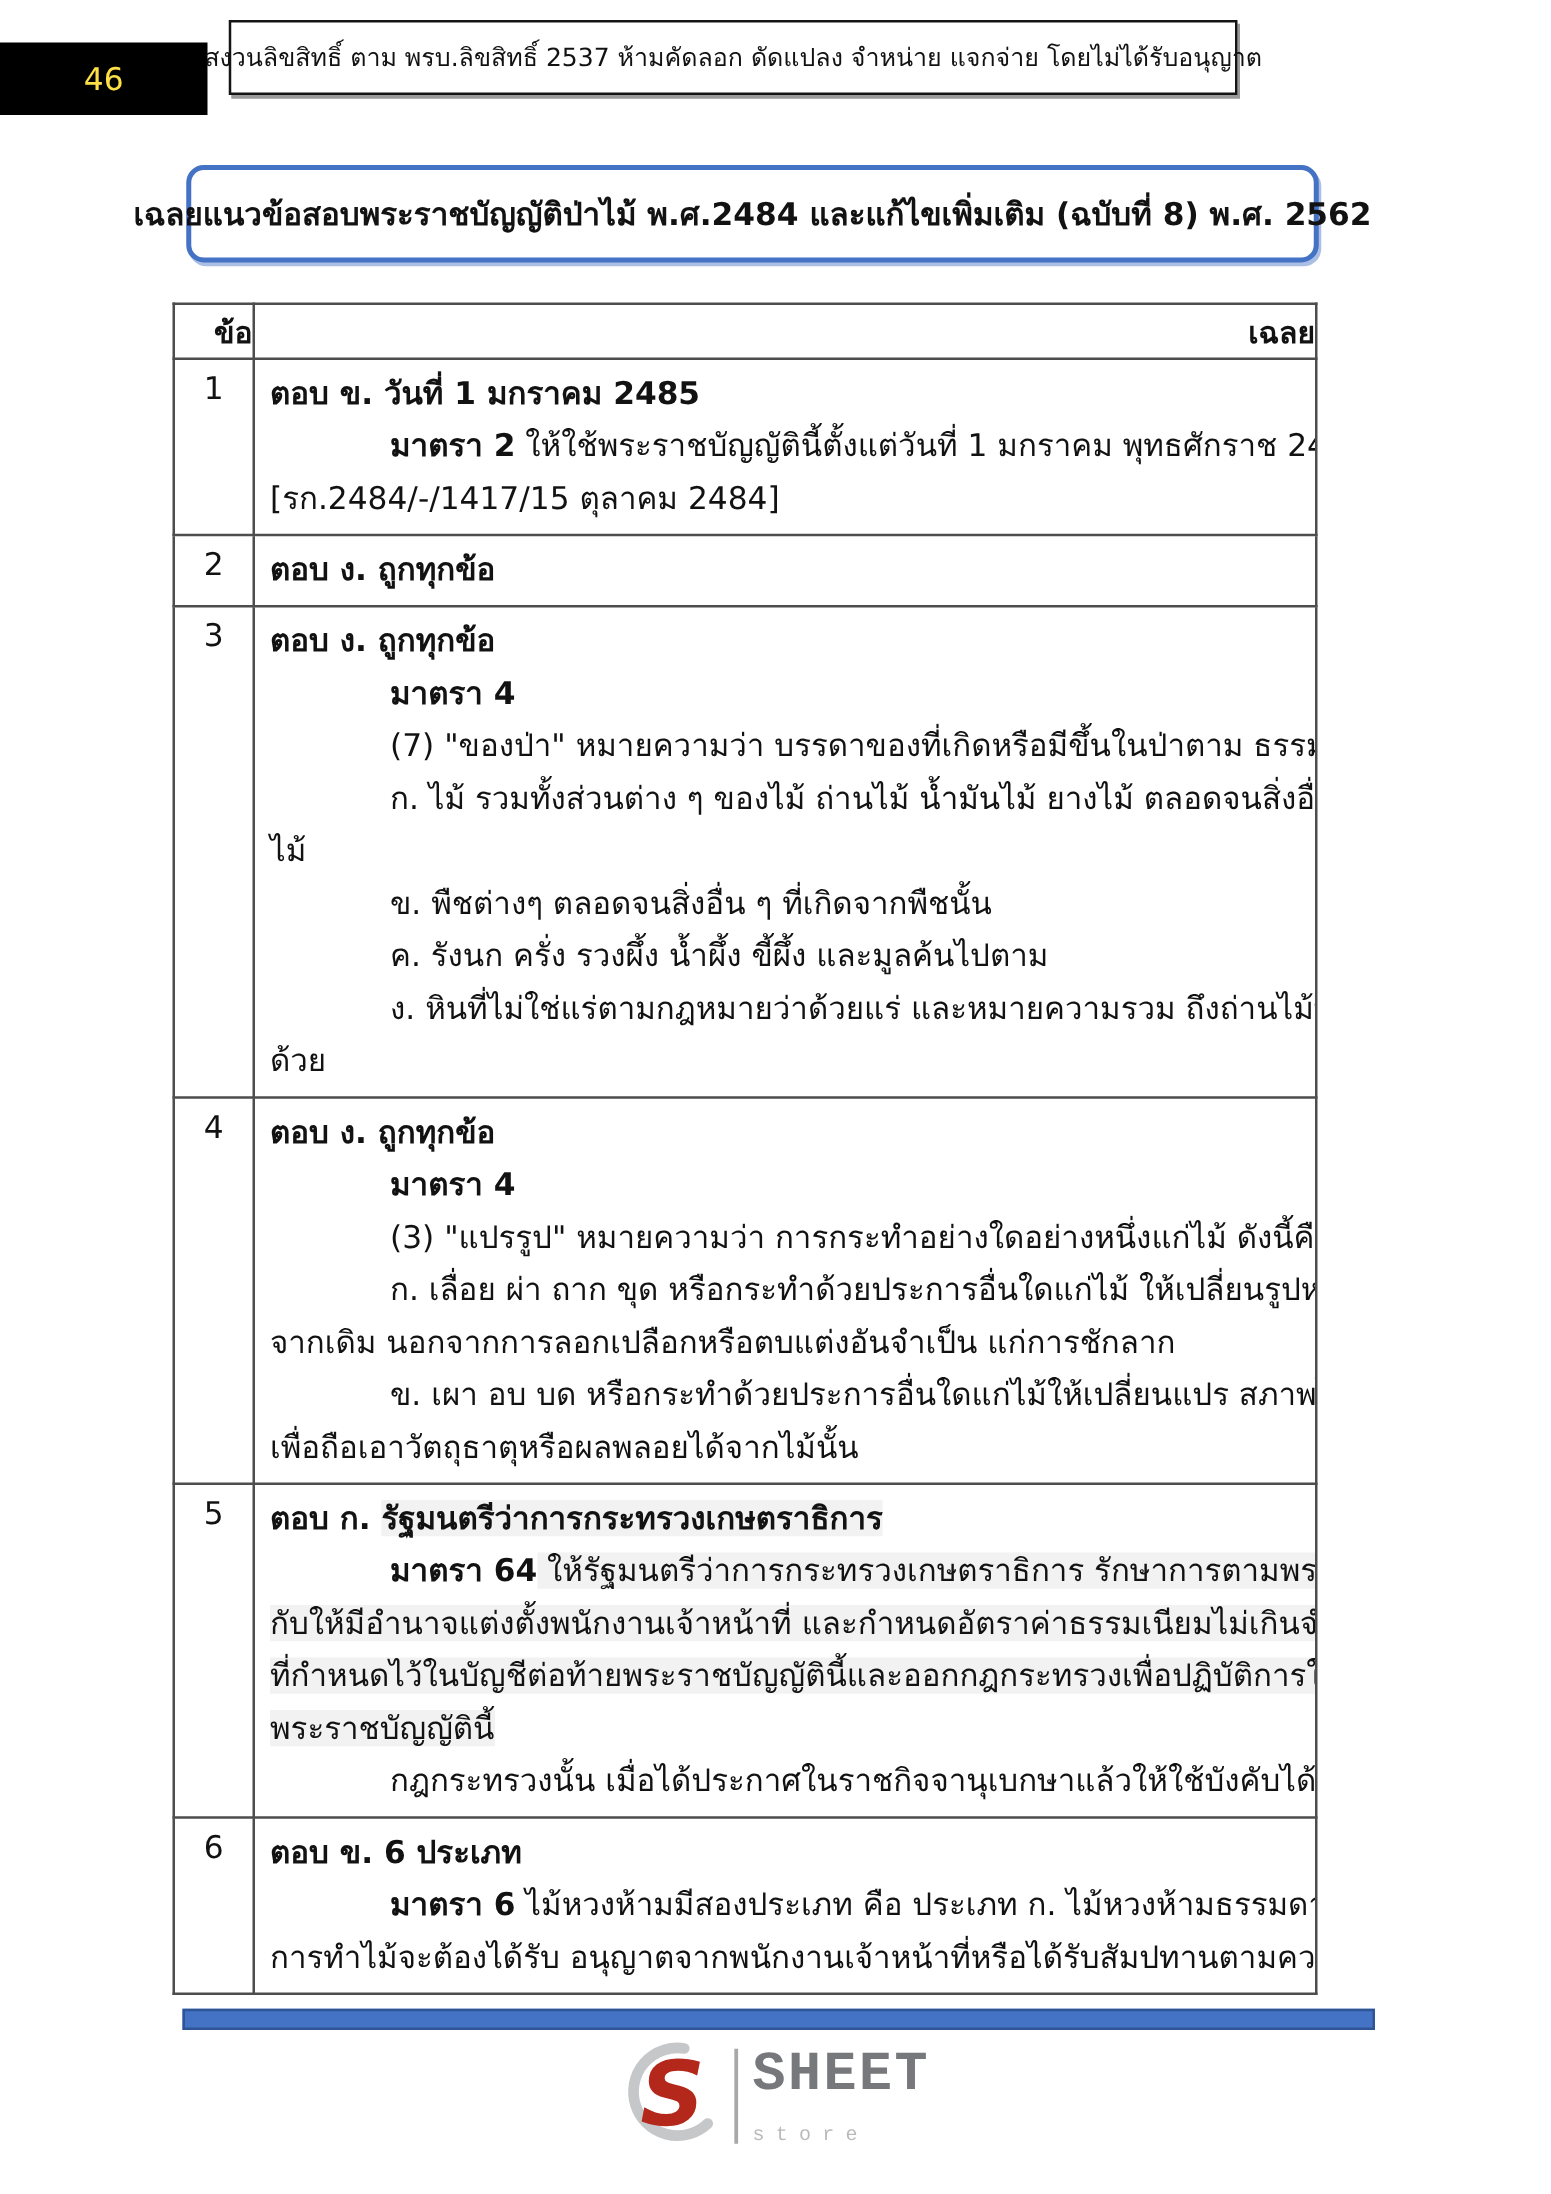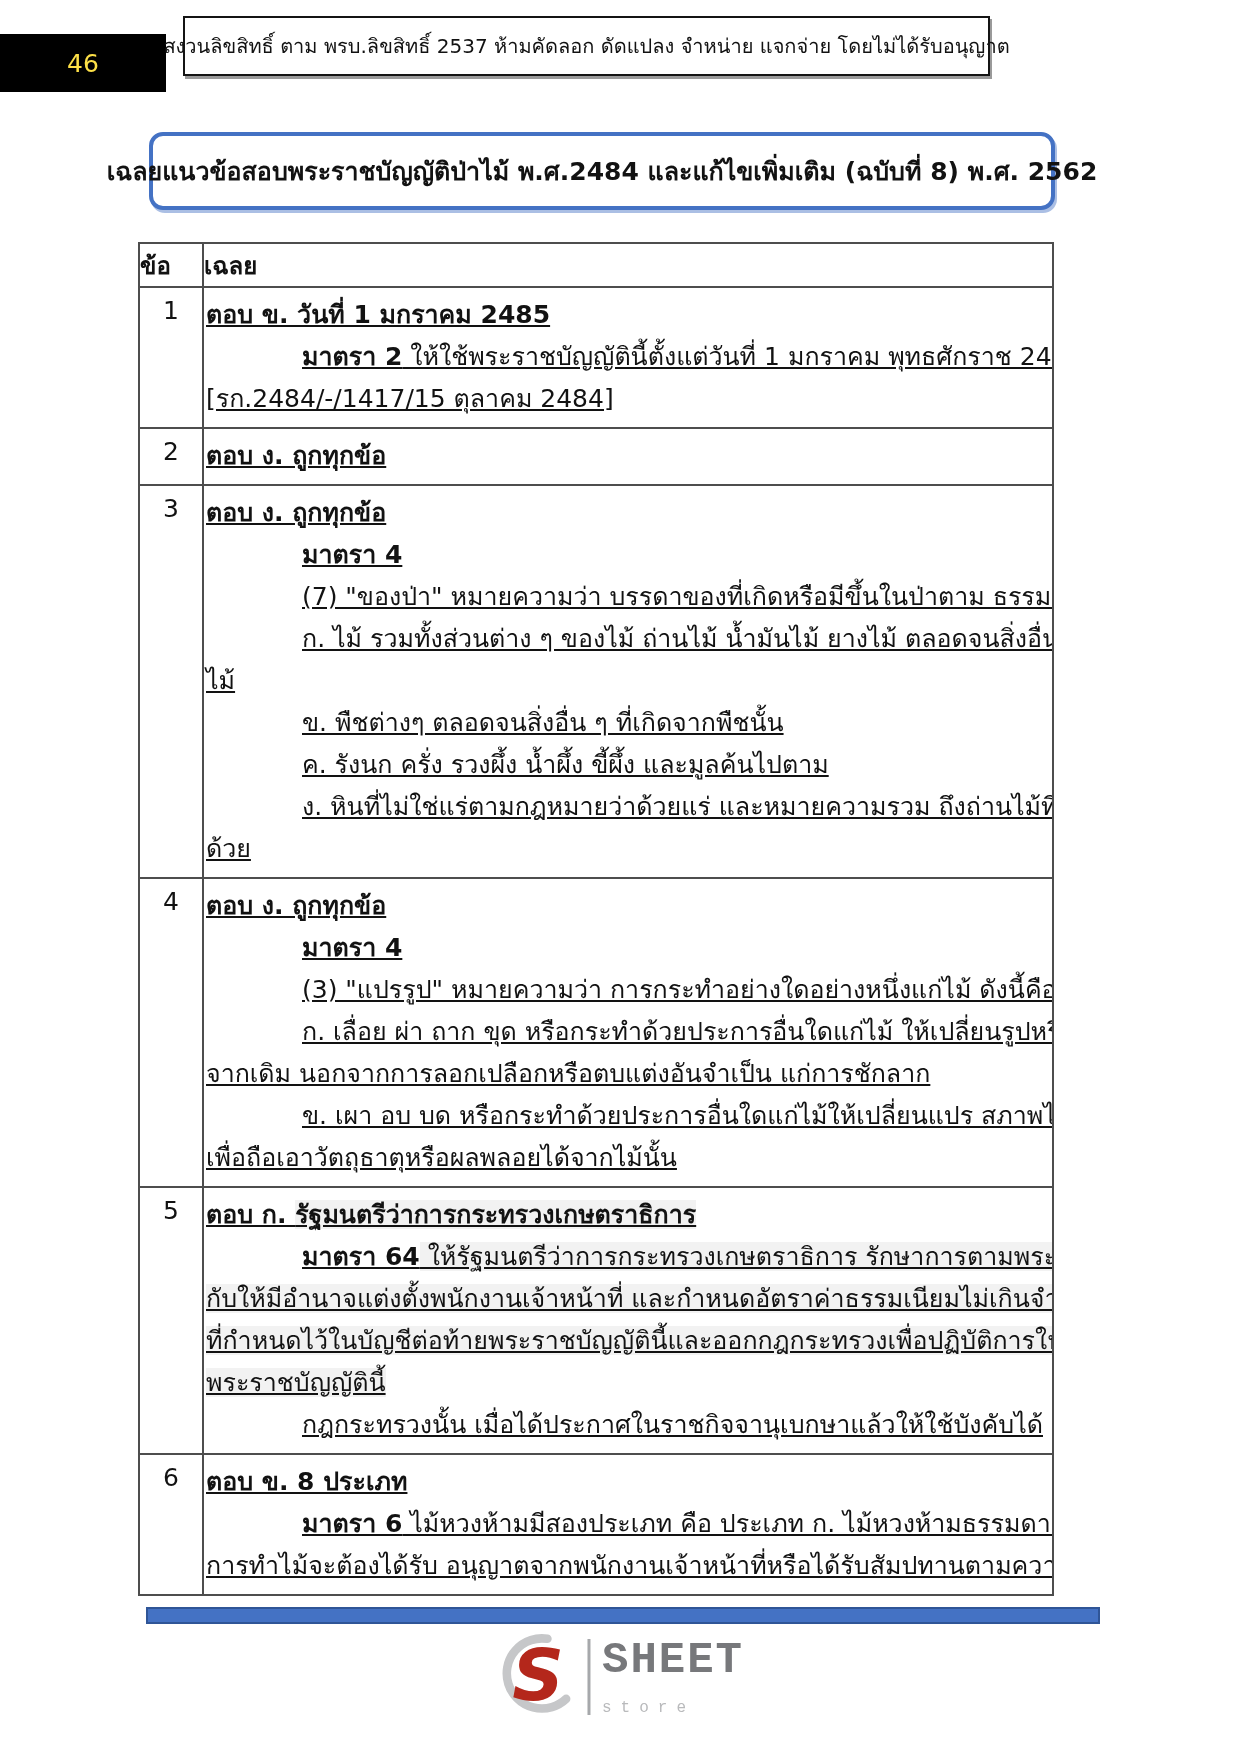--- a/index.html
+++ b/index.html
@@ -30,7 +30,7 @@
   }
   table.answers th,table.answers td{border:2px solid #4d4d4d;}
   table.answers th{
-    height:42px;font-size:24px;font-weight:bold;text-align:left;padding:0;
+    height:42px;font-size:24px;font-weight:bold;text-align:right;padding:0;
     background:#fff;
   }
   th.h-no{width:62px;}

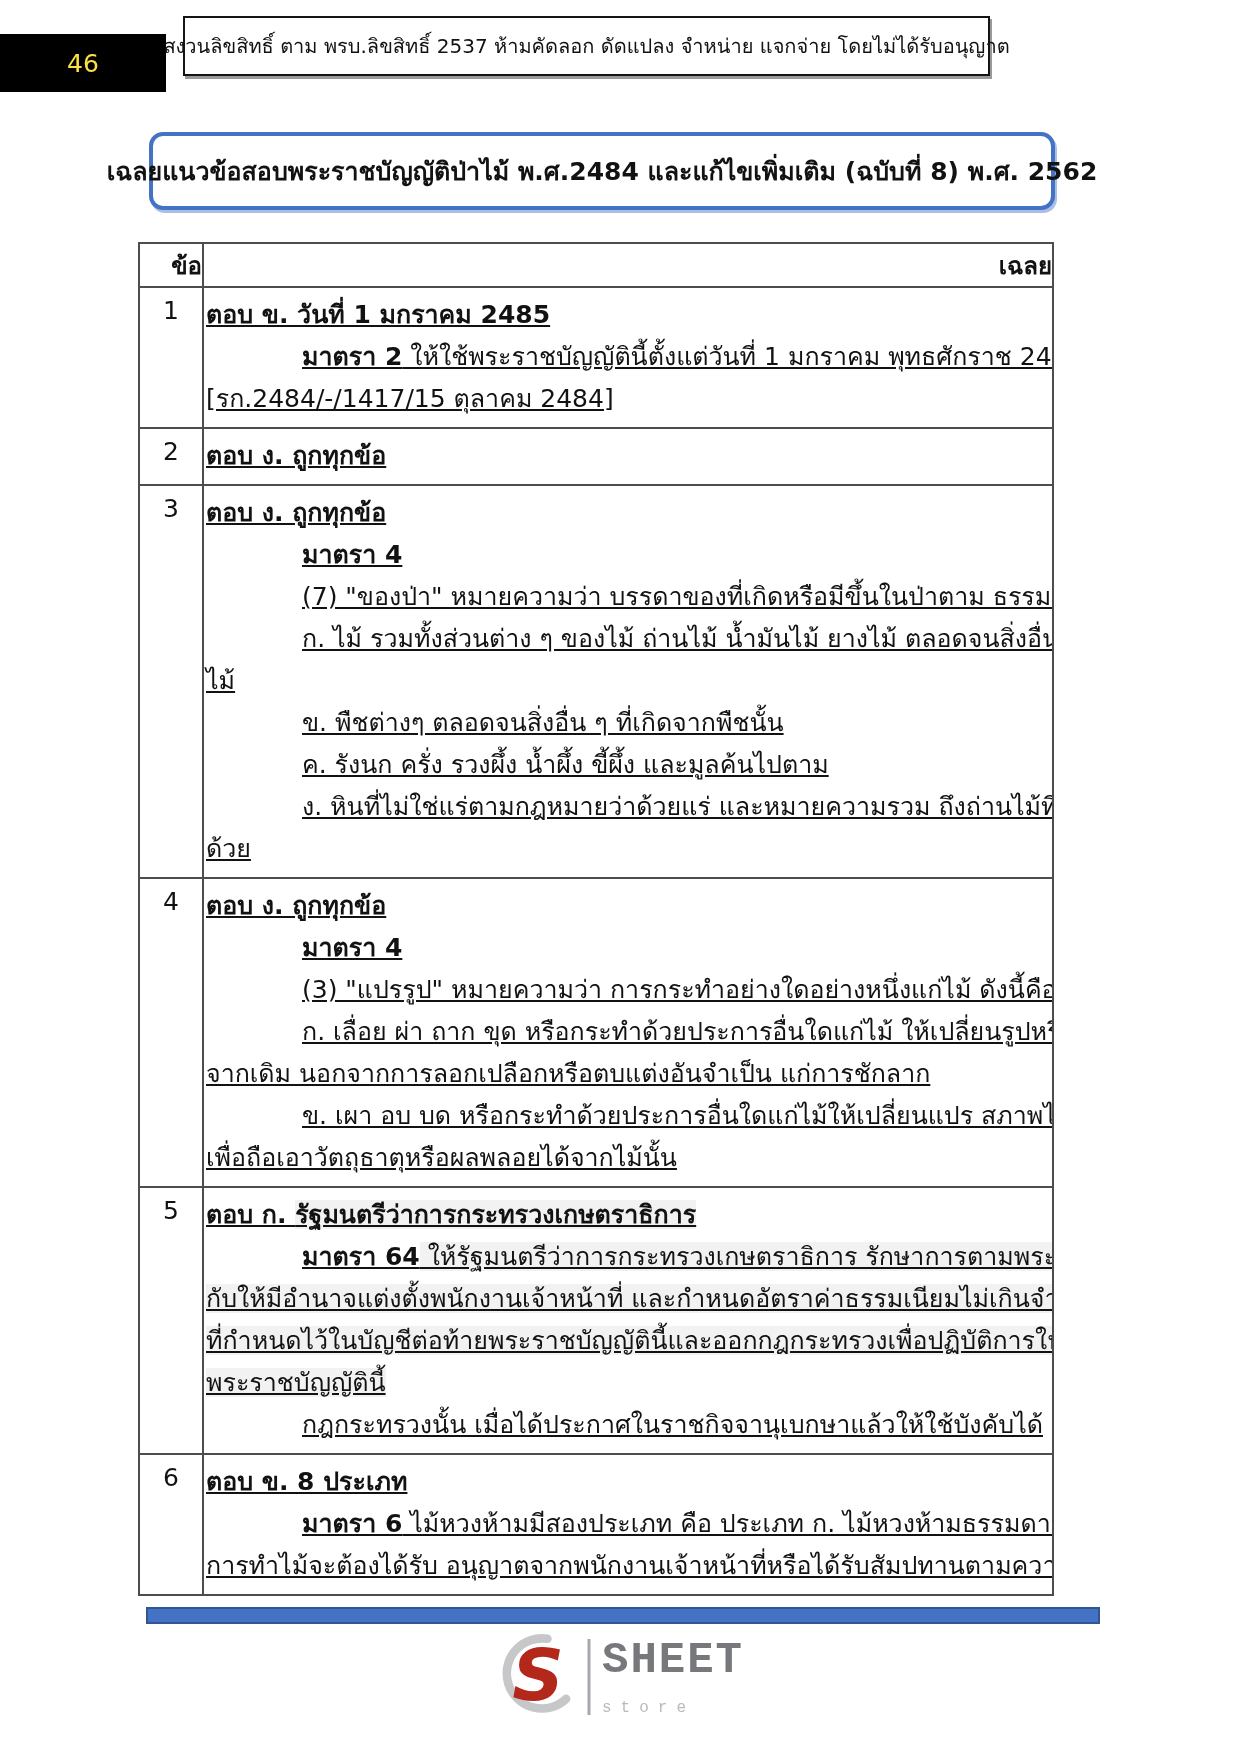--- a/index.html
+++ b/index.html
@@ -37,7 +37,7 @@
   td.cno{
     width:62px;text-align:center;vertical-align:top;font-size:25px;padding-top:8px;
   }
-  td.cans{padding:6px 8px 7px 2px;vertical-align:top;overflow:hidden;text-decoration:underline;}
+  td.cans{padding:6px 8px 7px 12px;vertical-align:top;overflow:hidden;}
   .line{font-size:25px;line-height:42px;min-height:42px;white-space:nowrap;}
   .line.ind{padding-left:96px;}
   .b{font-weight:bold;}

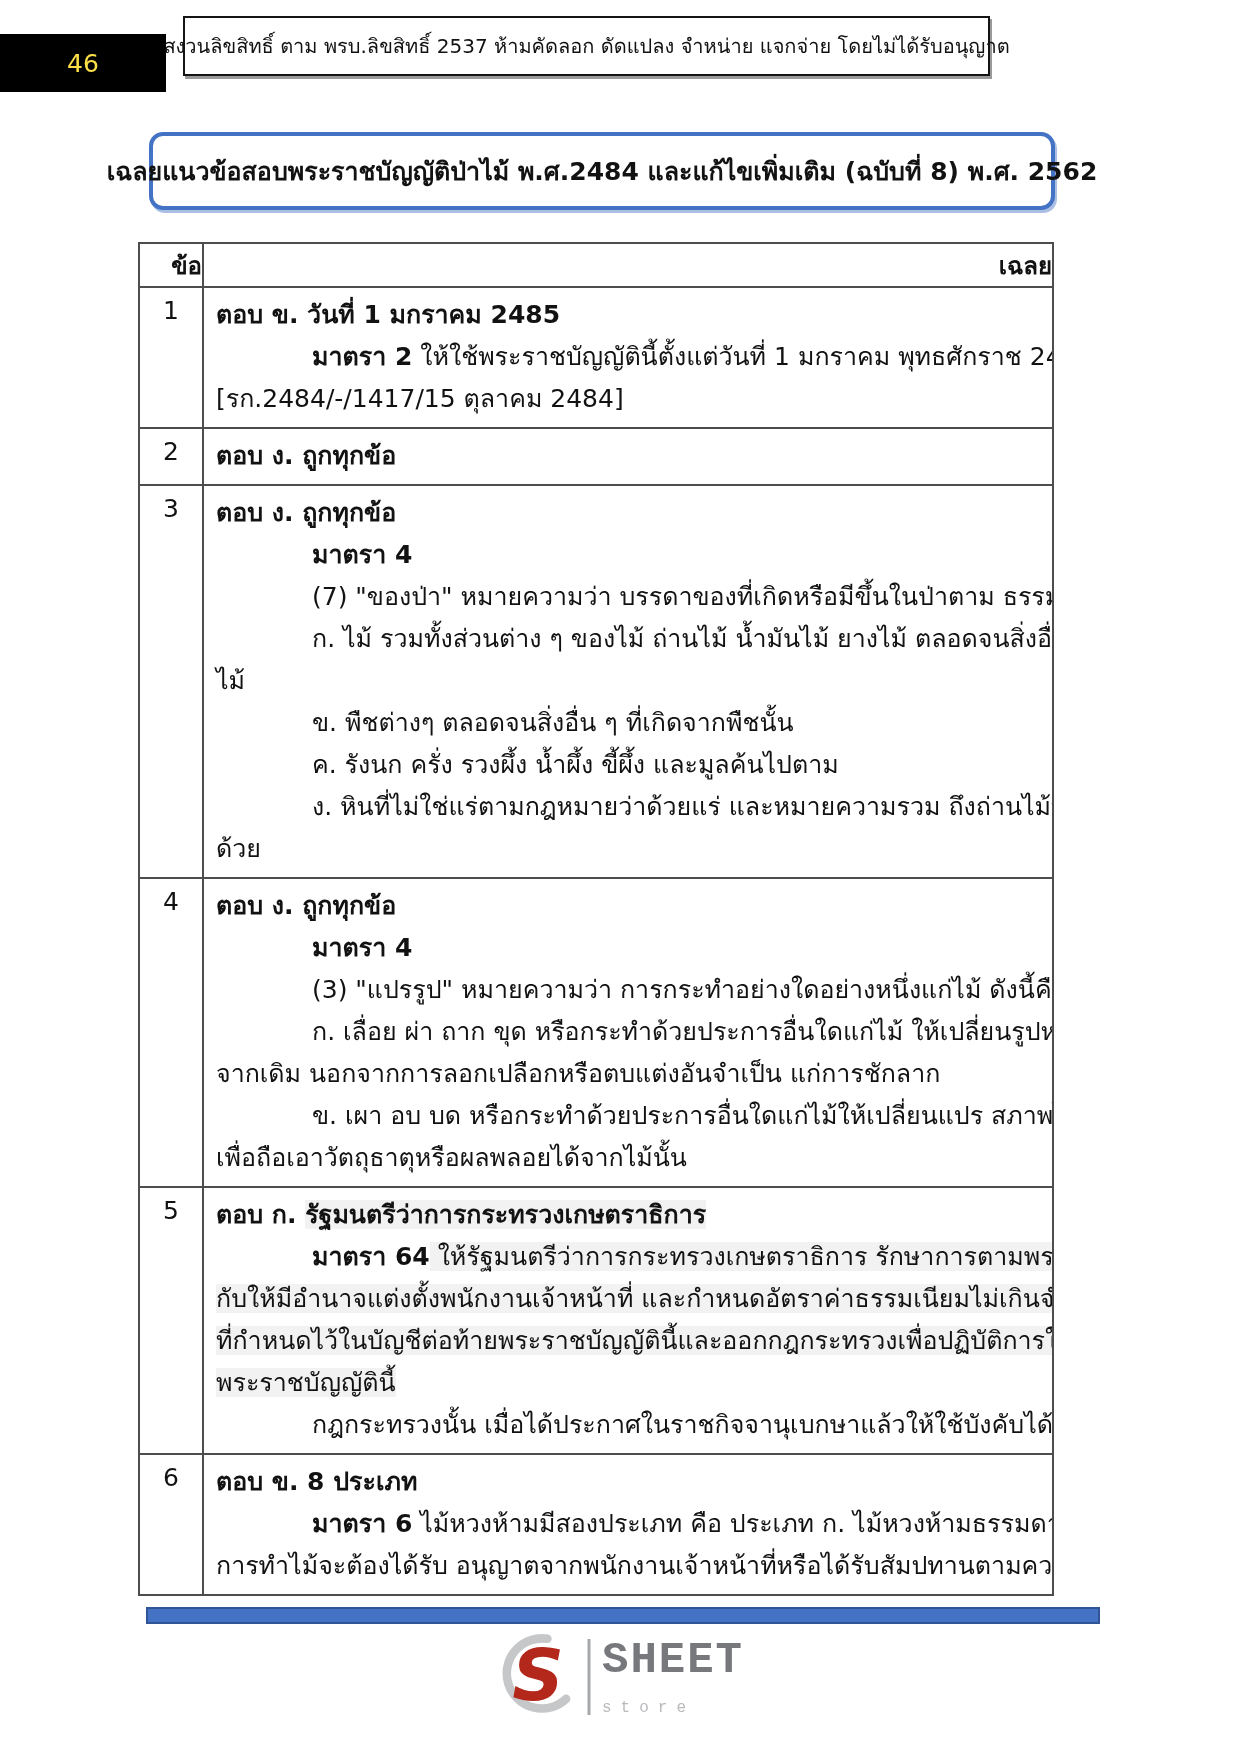--- a/index.html
+++ b/index.html
@@ -139,7 +139,7 @@
         <tr>
           <td class="cno">6</td>
           <td class="cans">
-            <div class="line"><span class="b">ตอบ ข. 8 ประเภท</span></div>
+            <div class="line"><span class="b">ตอบ ข. 6 ประเภท</span></div>
             <div class="line ind"><span class="b">มาตรา 6</span><span> ไม้หวงห้ามมีสองประเภท คือ ประเภท ก. ไม้หวงห้ามธรรมดา ได้แก่ไม้ซึ่ง</span></div>
             <div class="line"><span>การทำไม้จะต้องได้รับ อนุญาตจากพนักงานเจ้าหน้าที่หรือได้รับสัมปทานตามความใน</span></div>
           </td>

